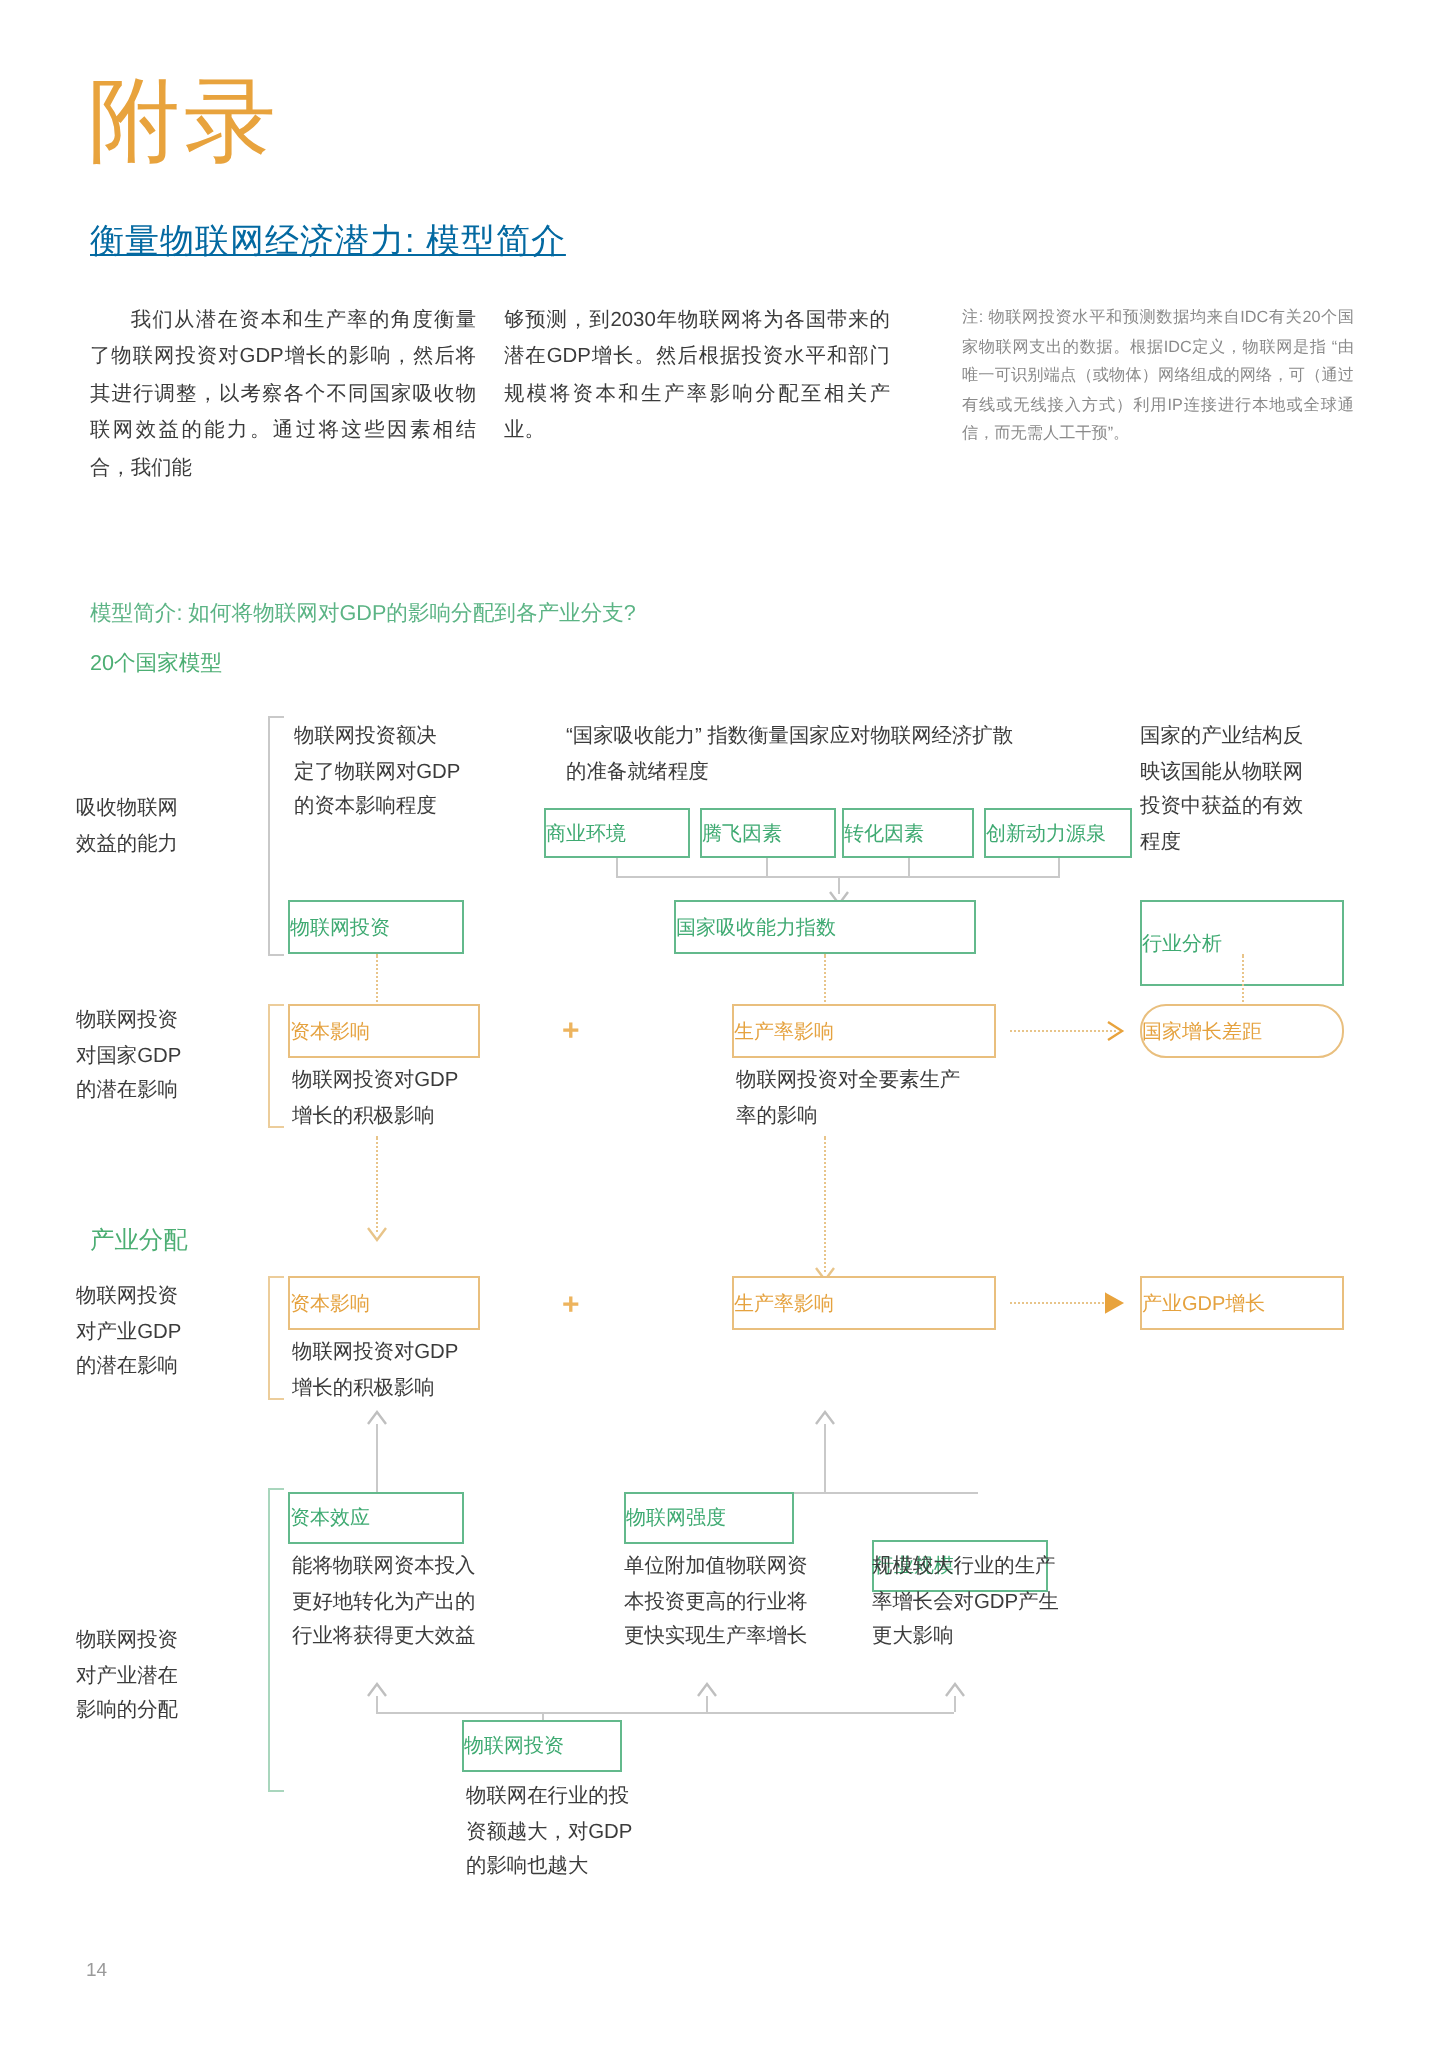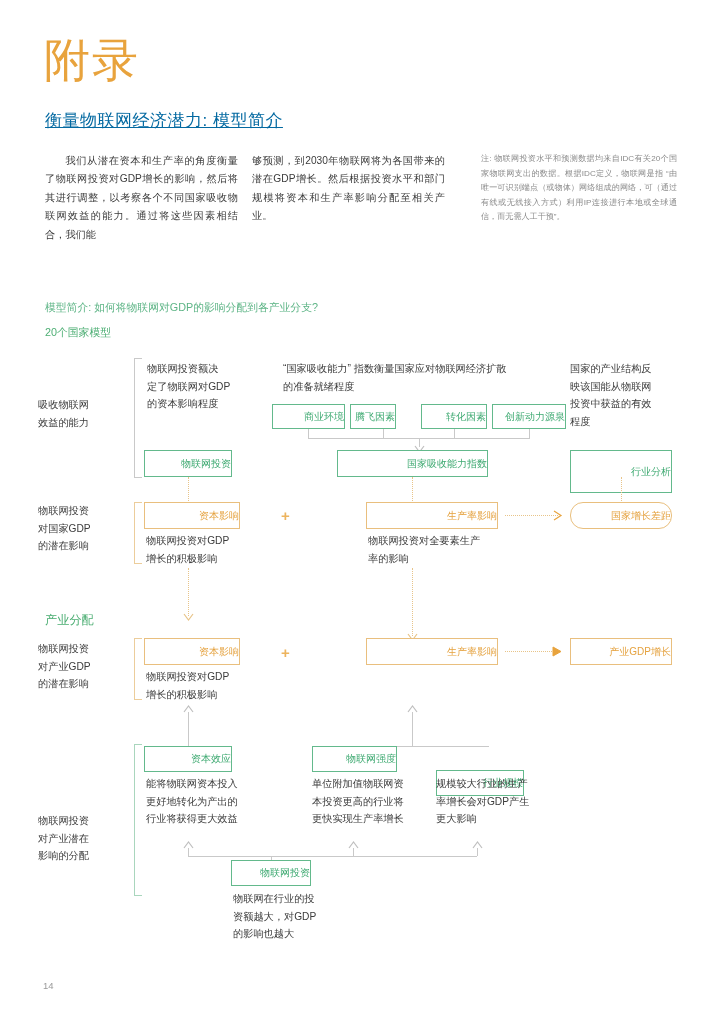--- a/index.html
+++ b/index.html
@@ -71,7 +71,7 @@
   .box{
     position:absolute;
     box-sizing:border-box;
-    display:flex;align-items:center;justify-content:flex-end;
+    display:flex;align-items:center;justify-content:flex-start;
     font-size:10px;
     background:#fff;
     text-align:center;

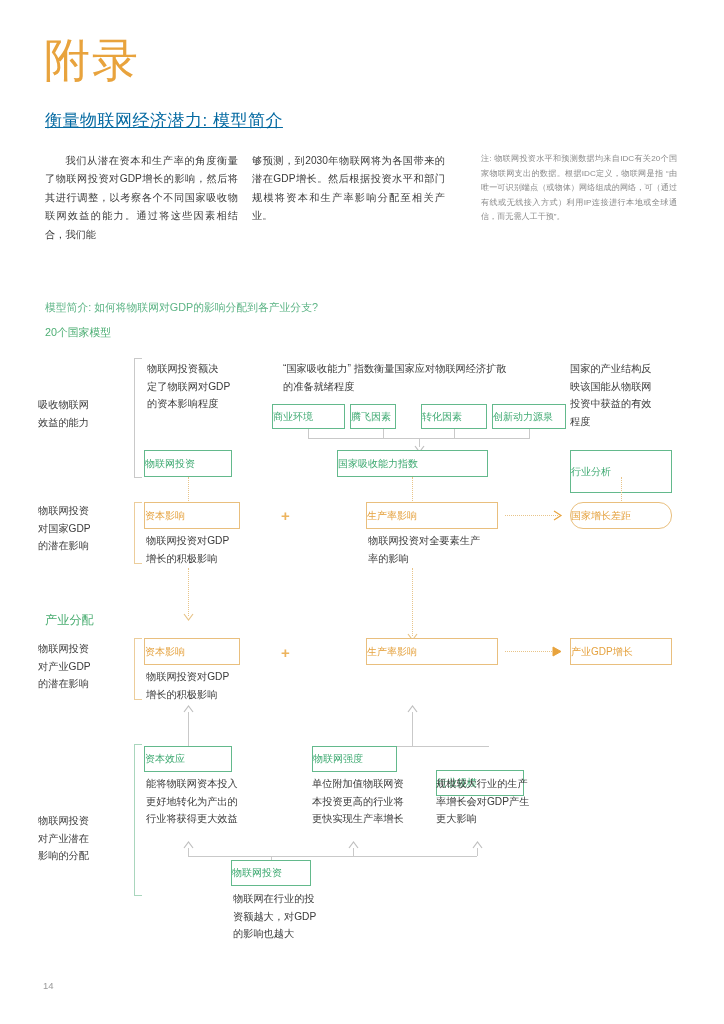--- a/index.html
+++ b/index.html
@@ -148,7 +148,7 @@
   <div class="box green" style="left:272px;top:404px;width:73px;height:25px;">
     <span>商业环境</span>
   </div>
-  <div class="box green" style="left:350px;top:404px;width:46px;height:25px;">
+  <div class="box green" style="left:350px;top:404px;width:68px;height:25px;">
     <span>腾飞因素</span>
   </div>
   <div class="box green" style="left:421px;top:404px;width:66px;height:25px;">

